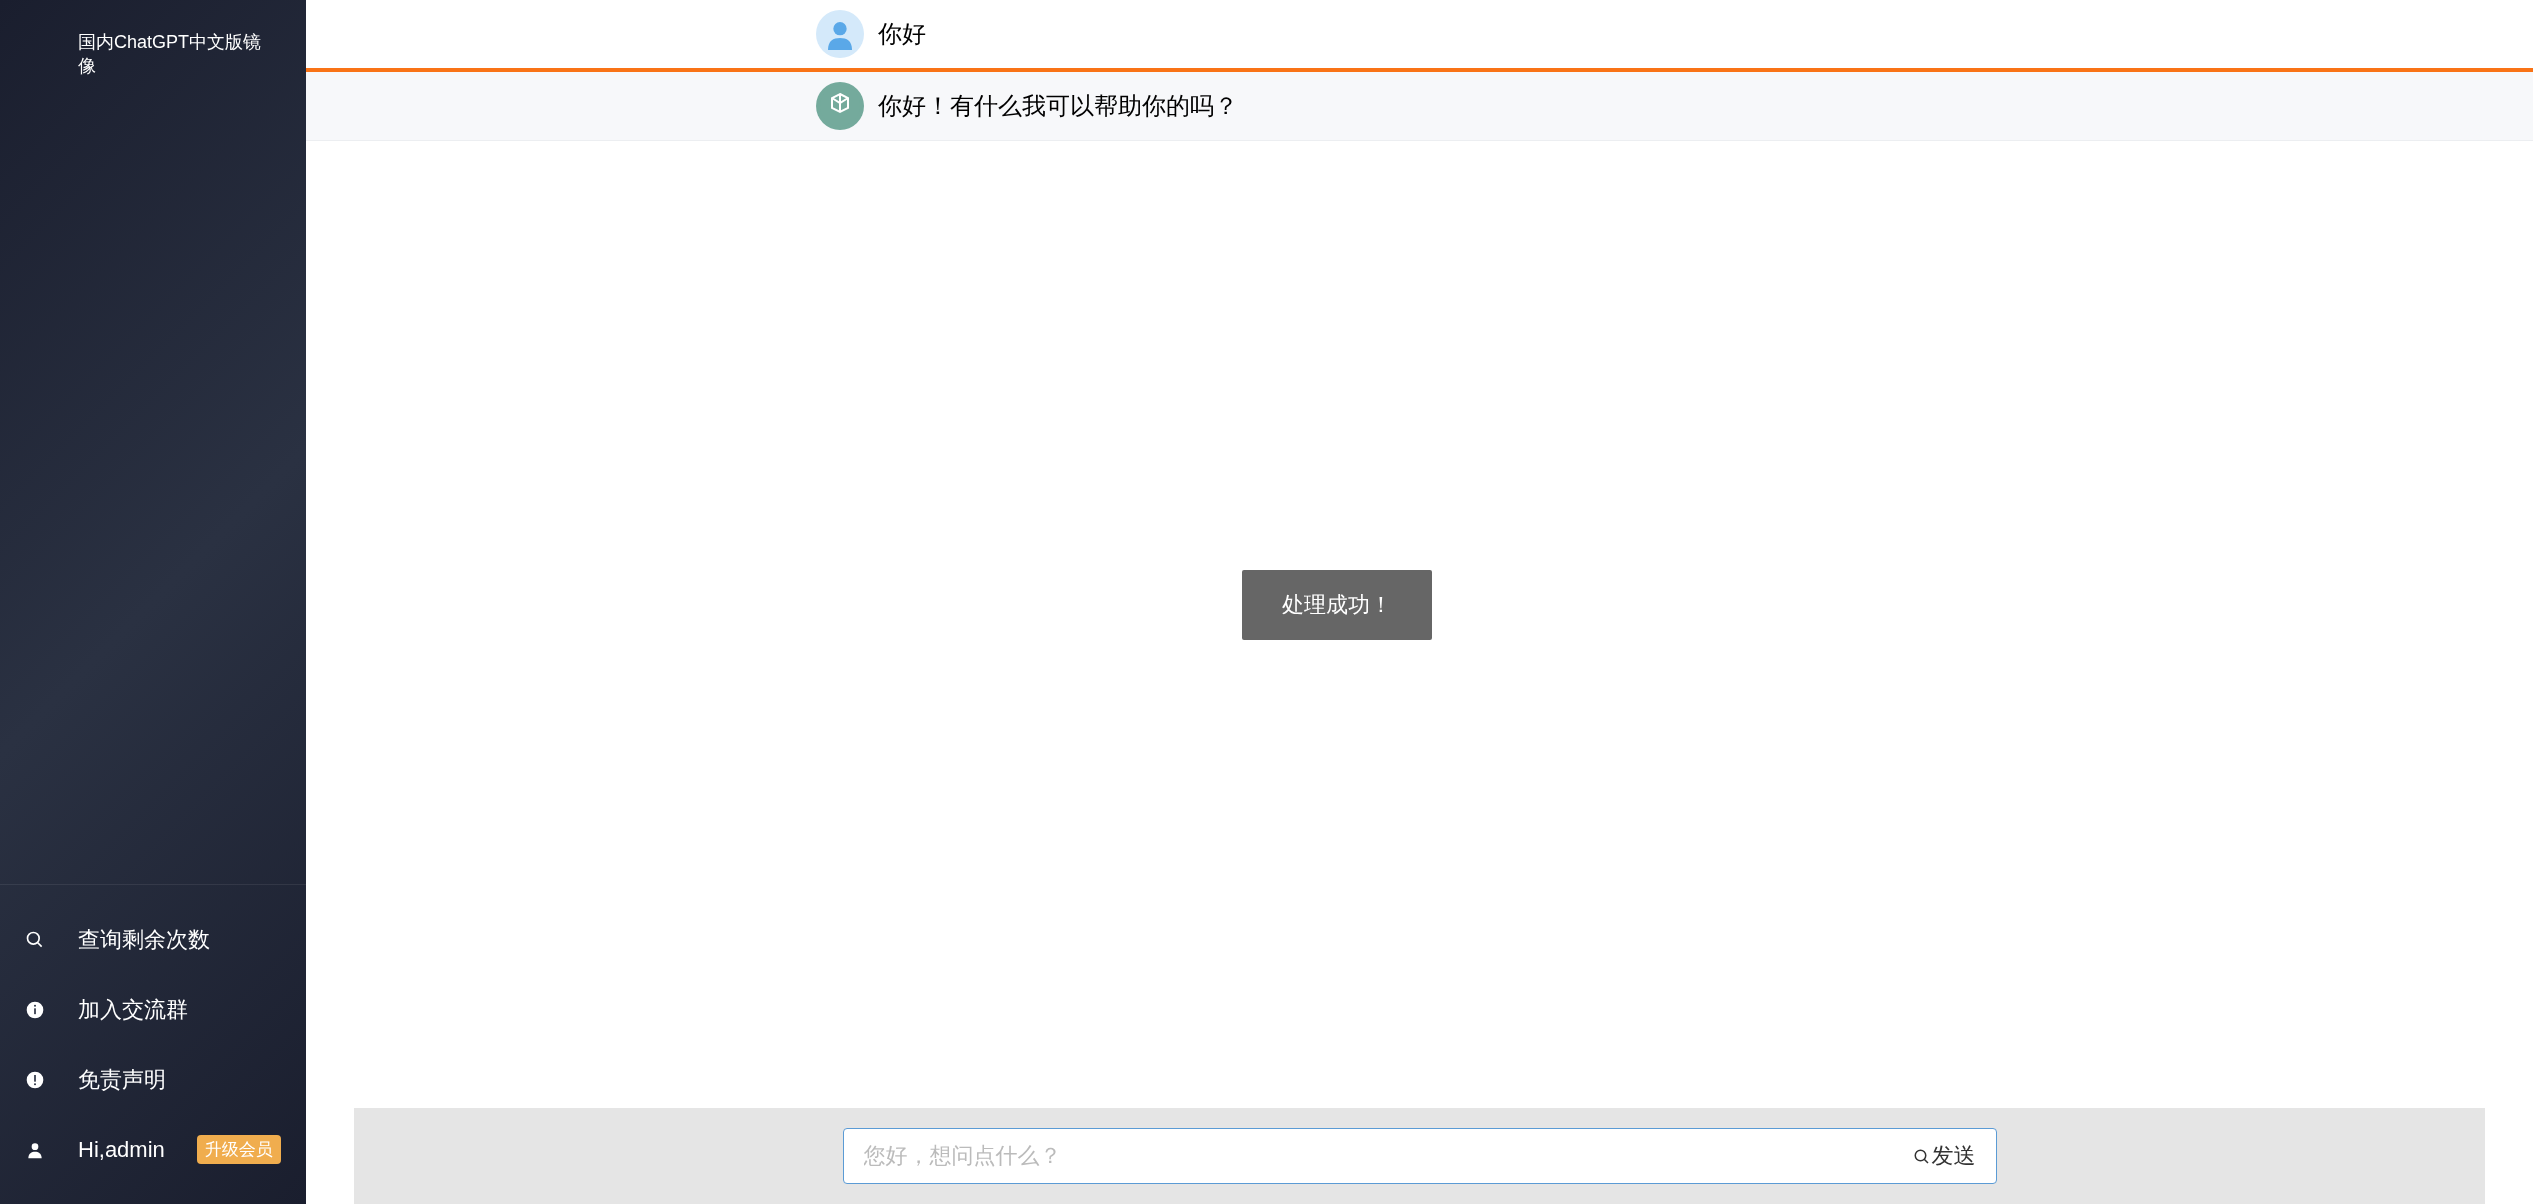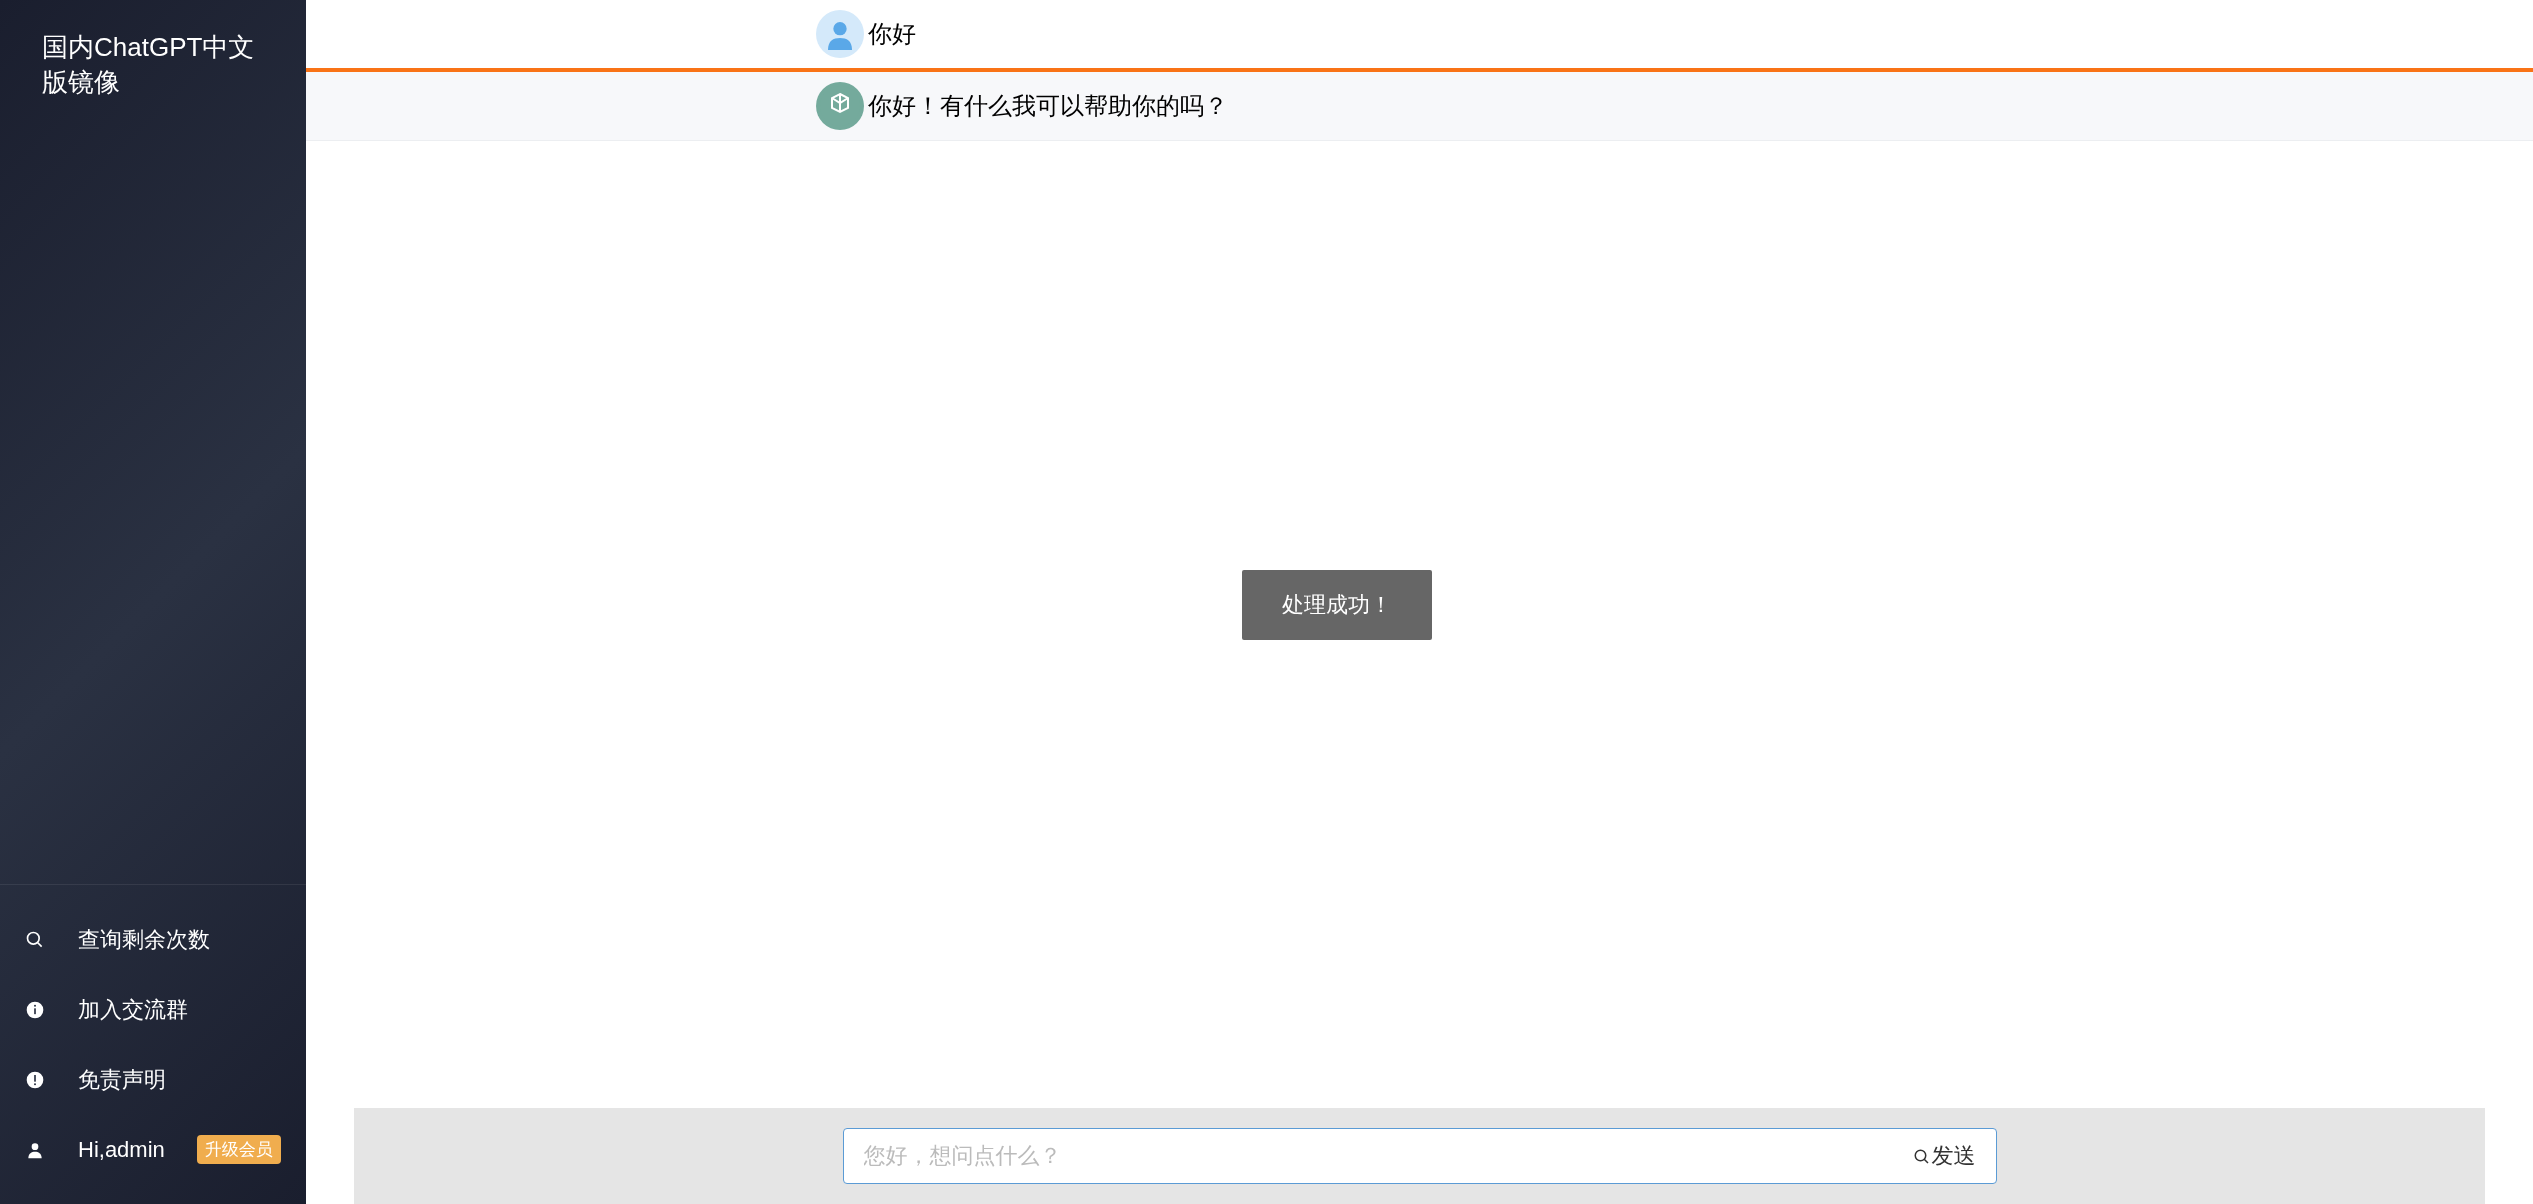--- a/index.html
+++ b/index.html
@@ -24,8 +24,9 @@
     }
     .sidebar-title {
       padding: 30px 42px;
-      font-size: 26px;
-      color: #ffffff;
+      font-size: 18px;
+      color: #ffffff;
+      margin-left: 36px;
     }
     .sidebar-spacer {
       flex: 1;

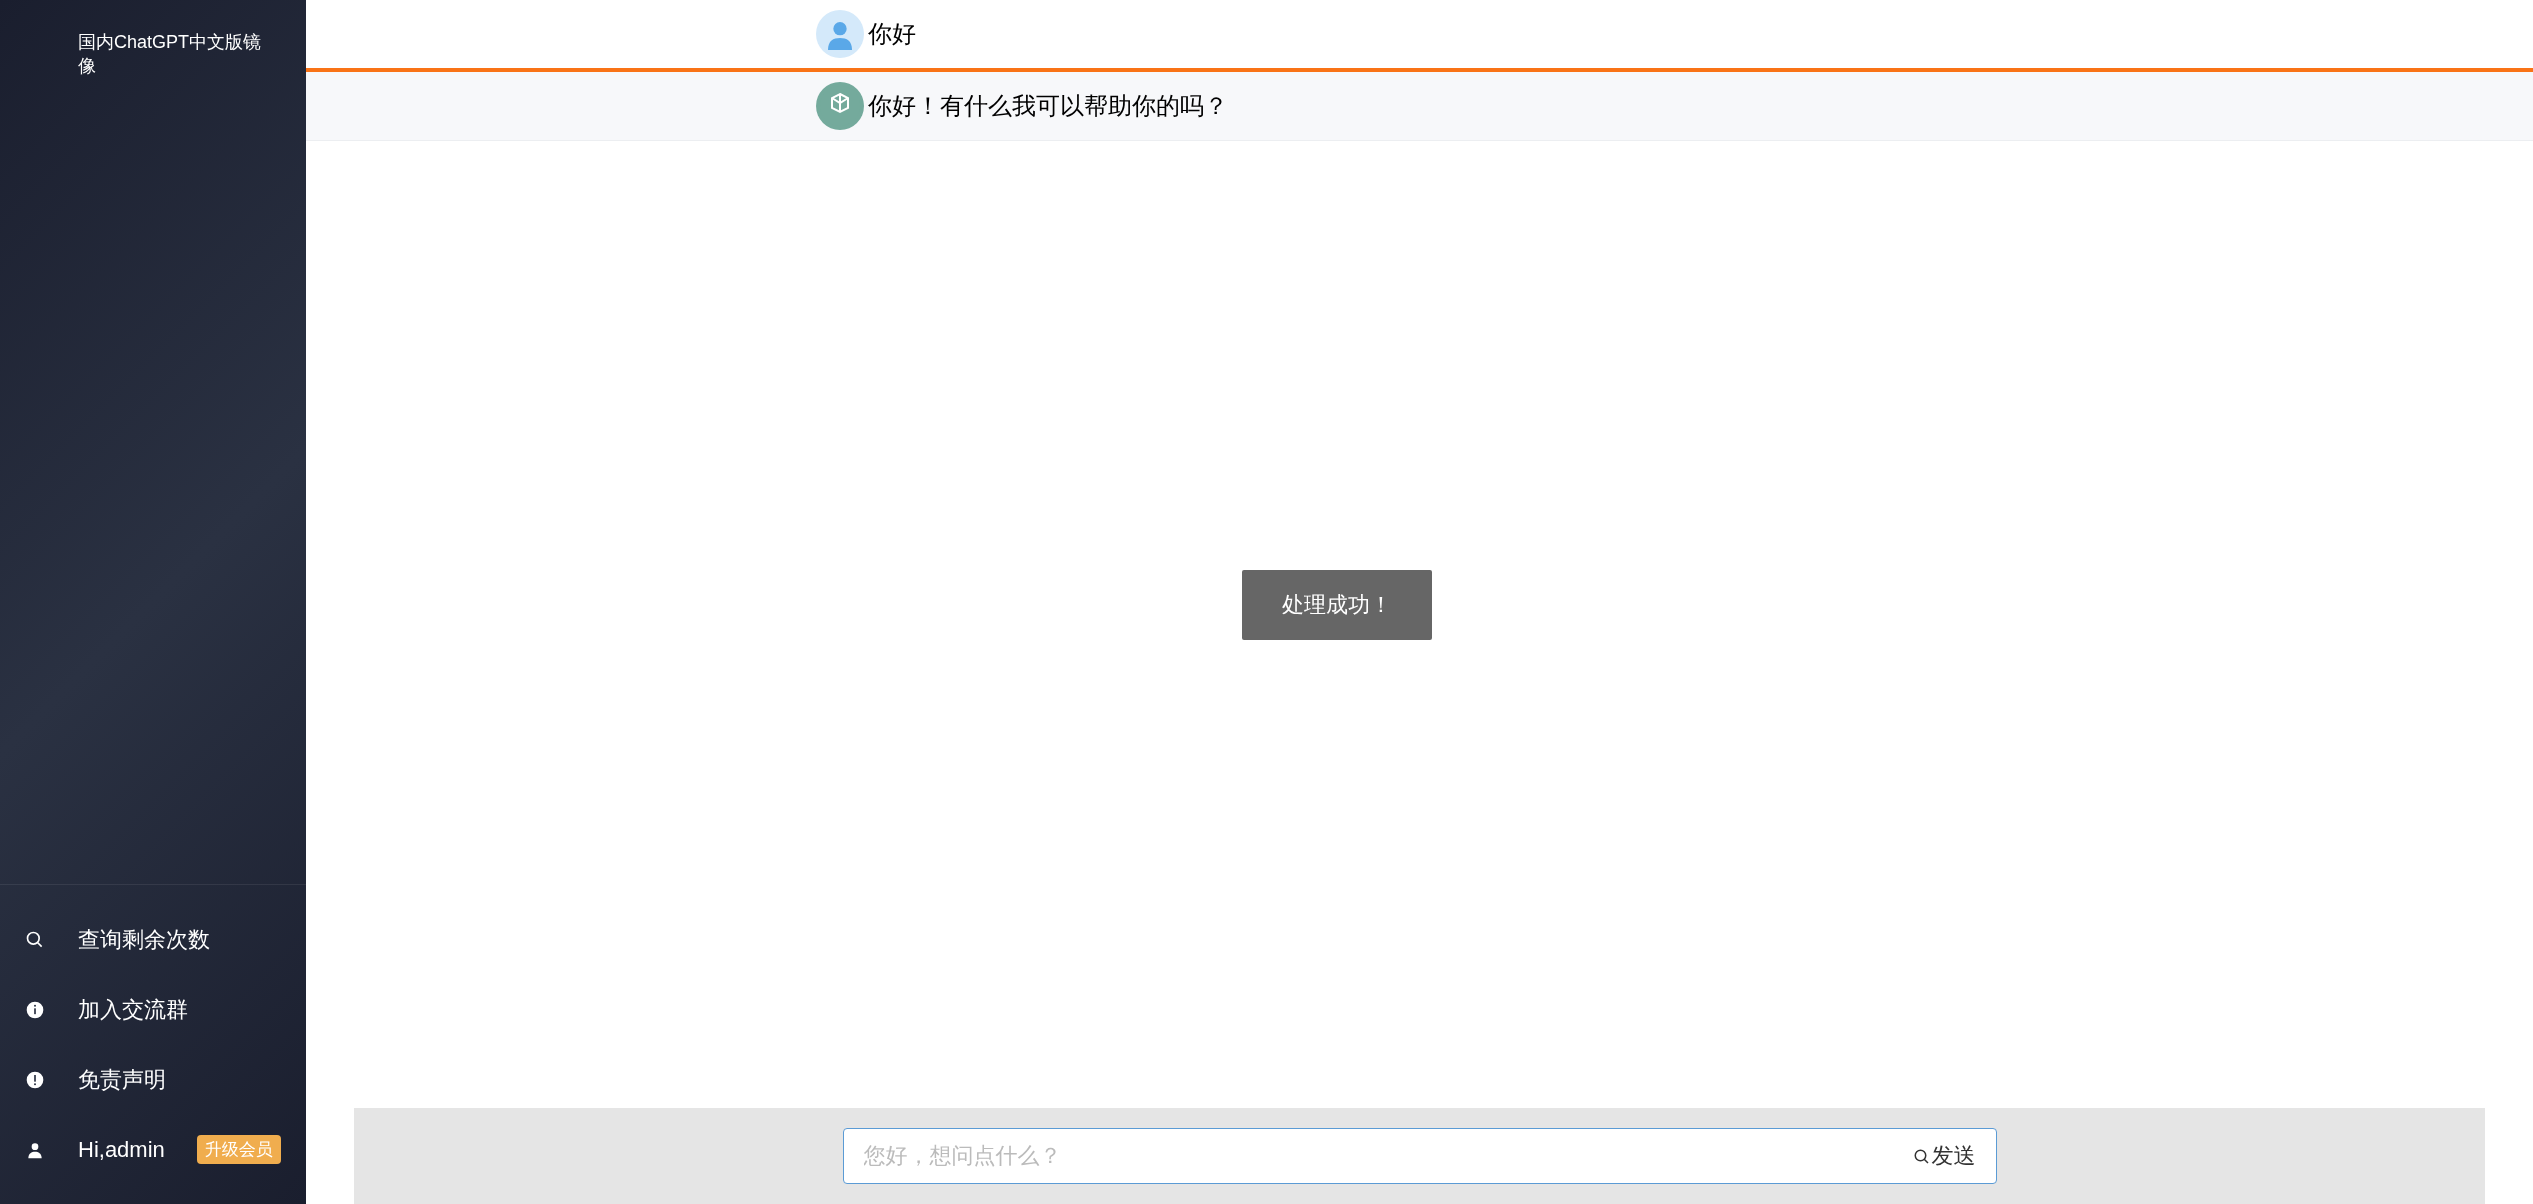--- a/index.html
+++ b/index.html
@@ -79,7 +79,7 @@
       display: flex;
       align-items: center;
       padding: 10px 0 10px 510px;
-      gap: 4px;
+      gap: 14px;
       text-align: center;
     }
     .message-row.user {

